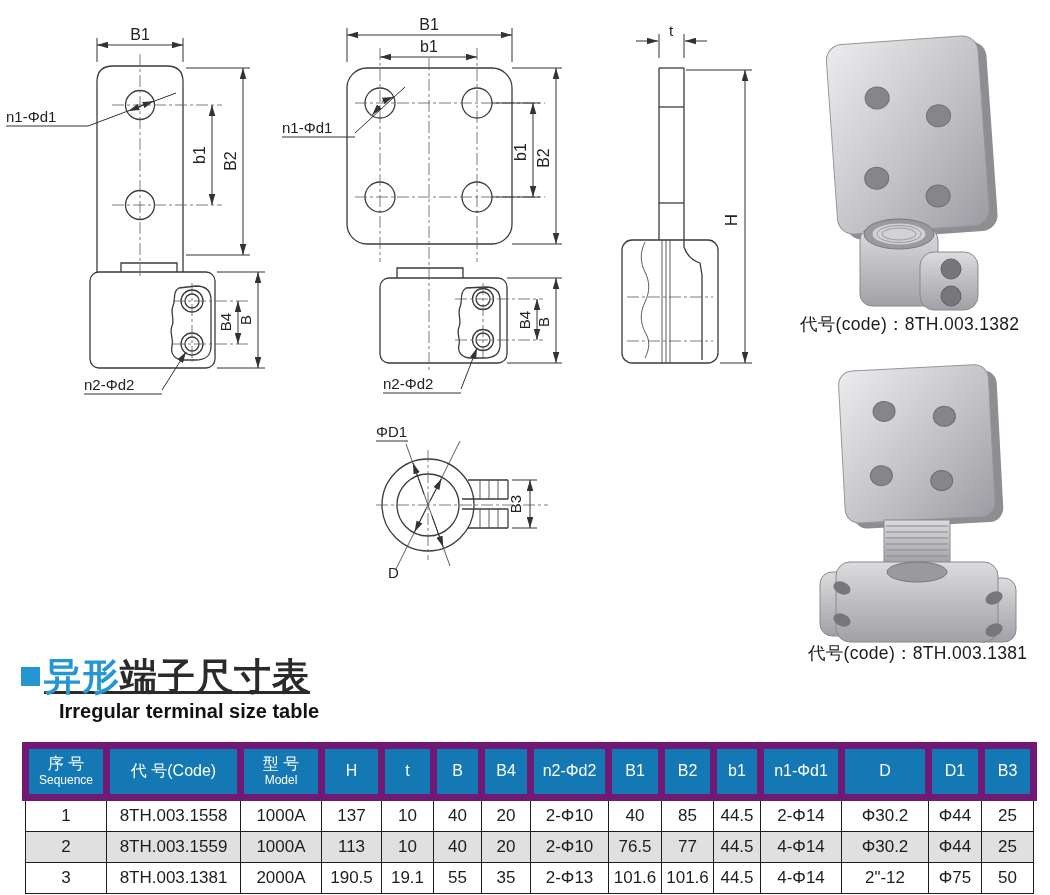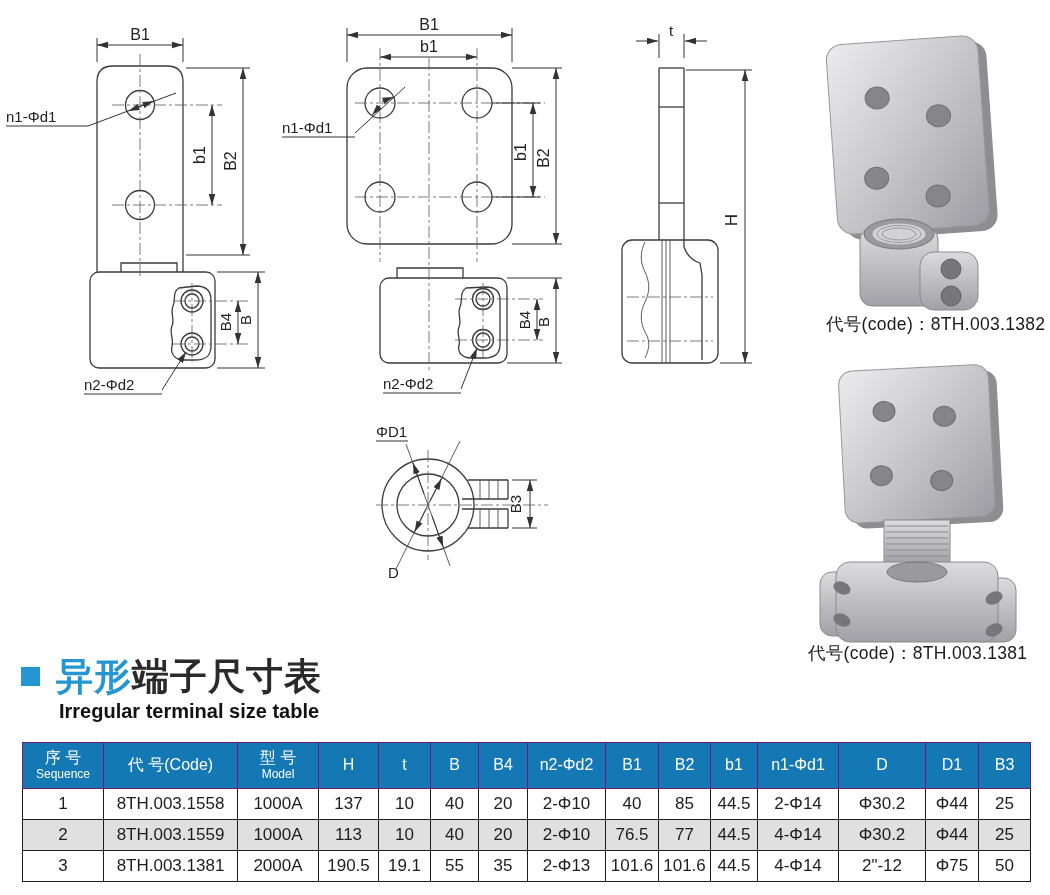--- a/index.html
+++ b/index.html
@@ -264,7 +264,7 @@
   <circle cx="143" cy="241" r="10" fill="#77777b" stroke="#606064"></circle>
   <circle cx="143" cy="268" r="10" fill="#77777b" stroke="#606064"></circle>
 </svg>
-<div class="caption" style="left:826px;top:312px">
+<div class="caption" style="left:800px;top:312px">
   <span>代号(code)：</span><span>8TH.003.1382</span>
 </div>
 

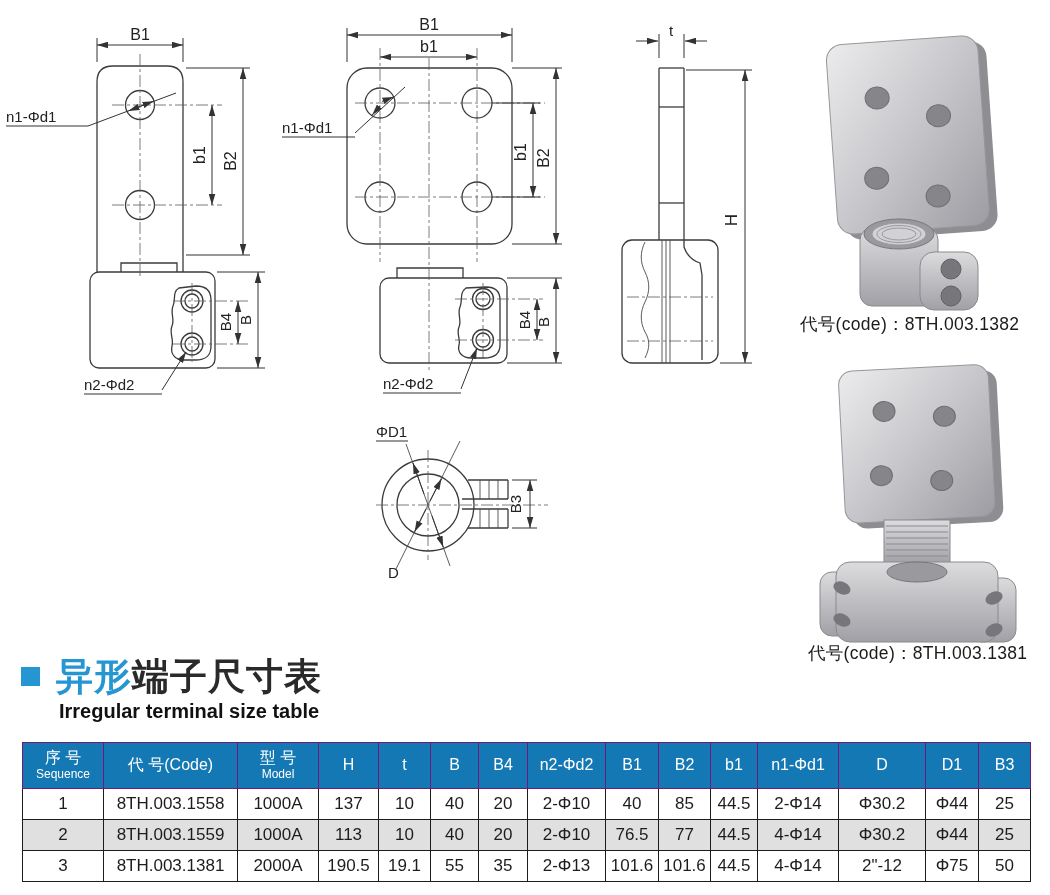--- a/index.html
+++ b/index.html
@@ -22,7 +22,7 @@
   }
   
   .title-square{position:absolute;left:21px;top:667px;width:19px;height:19px;background:#2596d2;}
-  .title-zh{position:absolute;left:56px;top:652px;font-size:37px;font-weight:bold;letter-spacing:1px;color:#2a2a2a;white-space:nowrap;}
+  .title-zh{position:absolute;left:44px;top:652px;font-size:37px;font-weight:bold;letter-spacing:1px;color:#2a2a2a;white-space:nowrap;text-decoration:underline;}
   .title-zh .hl{color:#2596d2;}
   .title-en{position:absolute;left:59px;top:700px;font-size:20px;font-weight:bold;color:#111;}
   

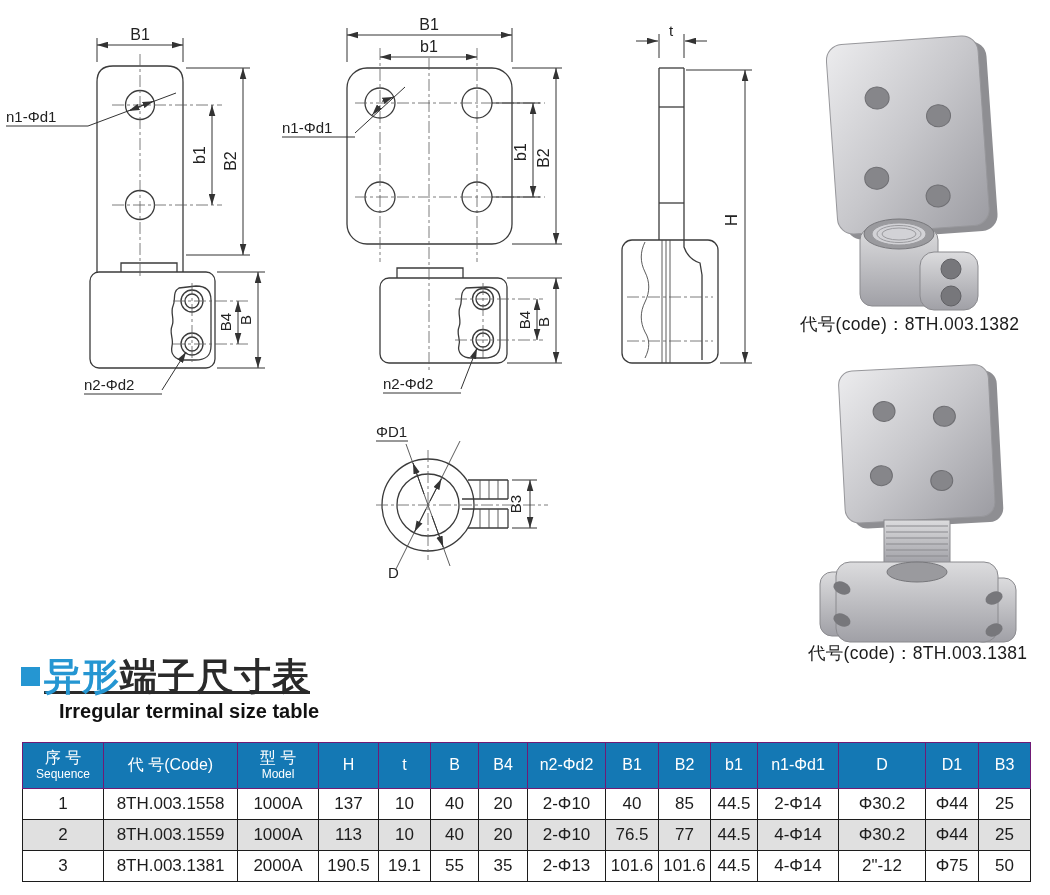--- a/index.html
+++ b/index.html
@@ -31,7 +31,7 @@
   }
   table.size-table th{
     background:#1478b4;color:#ffffff;font-weight:400;font-size:16px;height:45px;
-    border:1px solid #701a75;padding:0;line-height:1.15;
+    border:7px solid #701a75;padding:0;line-height:1.15;
   }
   table.size-table th .sub{font-size:12px;display:block;text-align:center;}
   table.size-table td{

